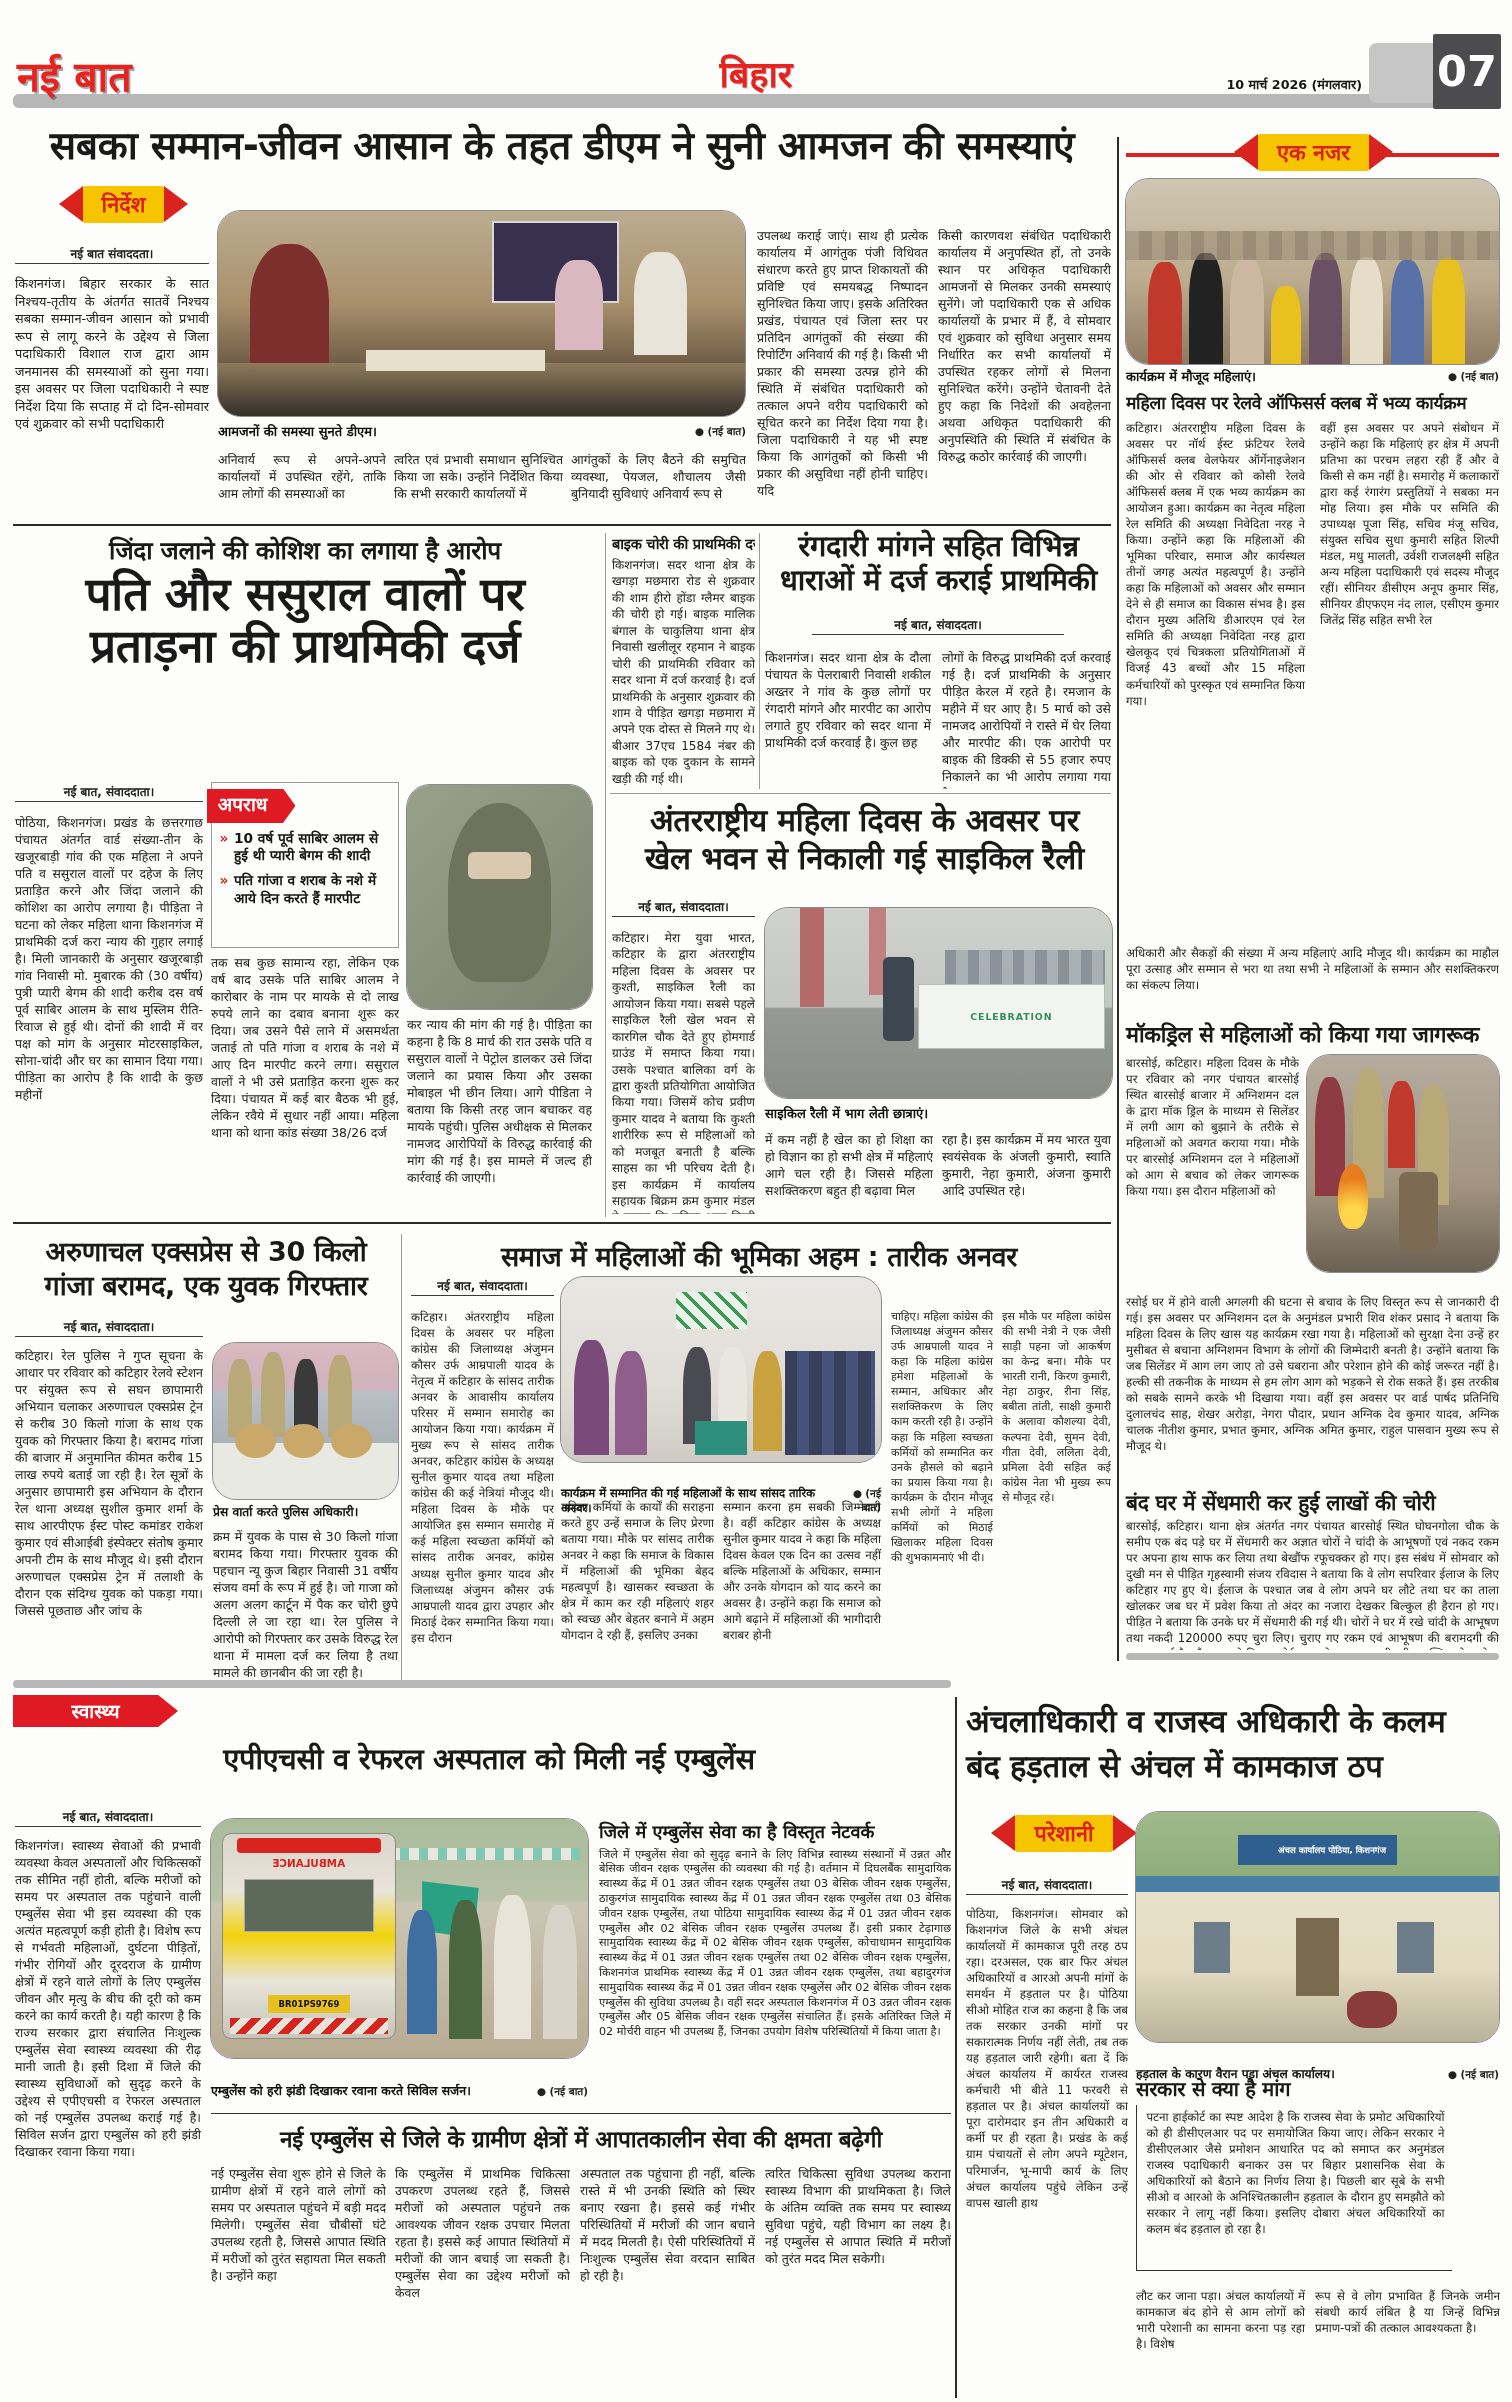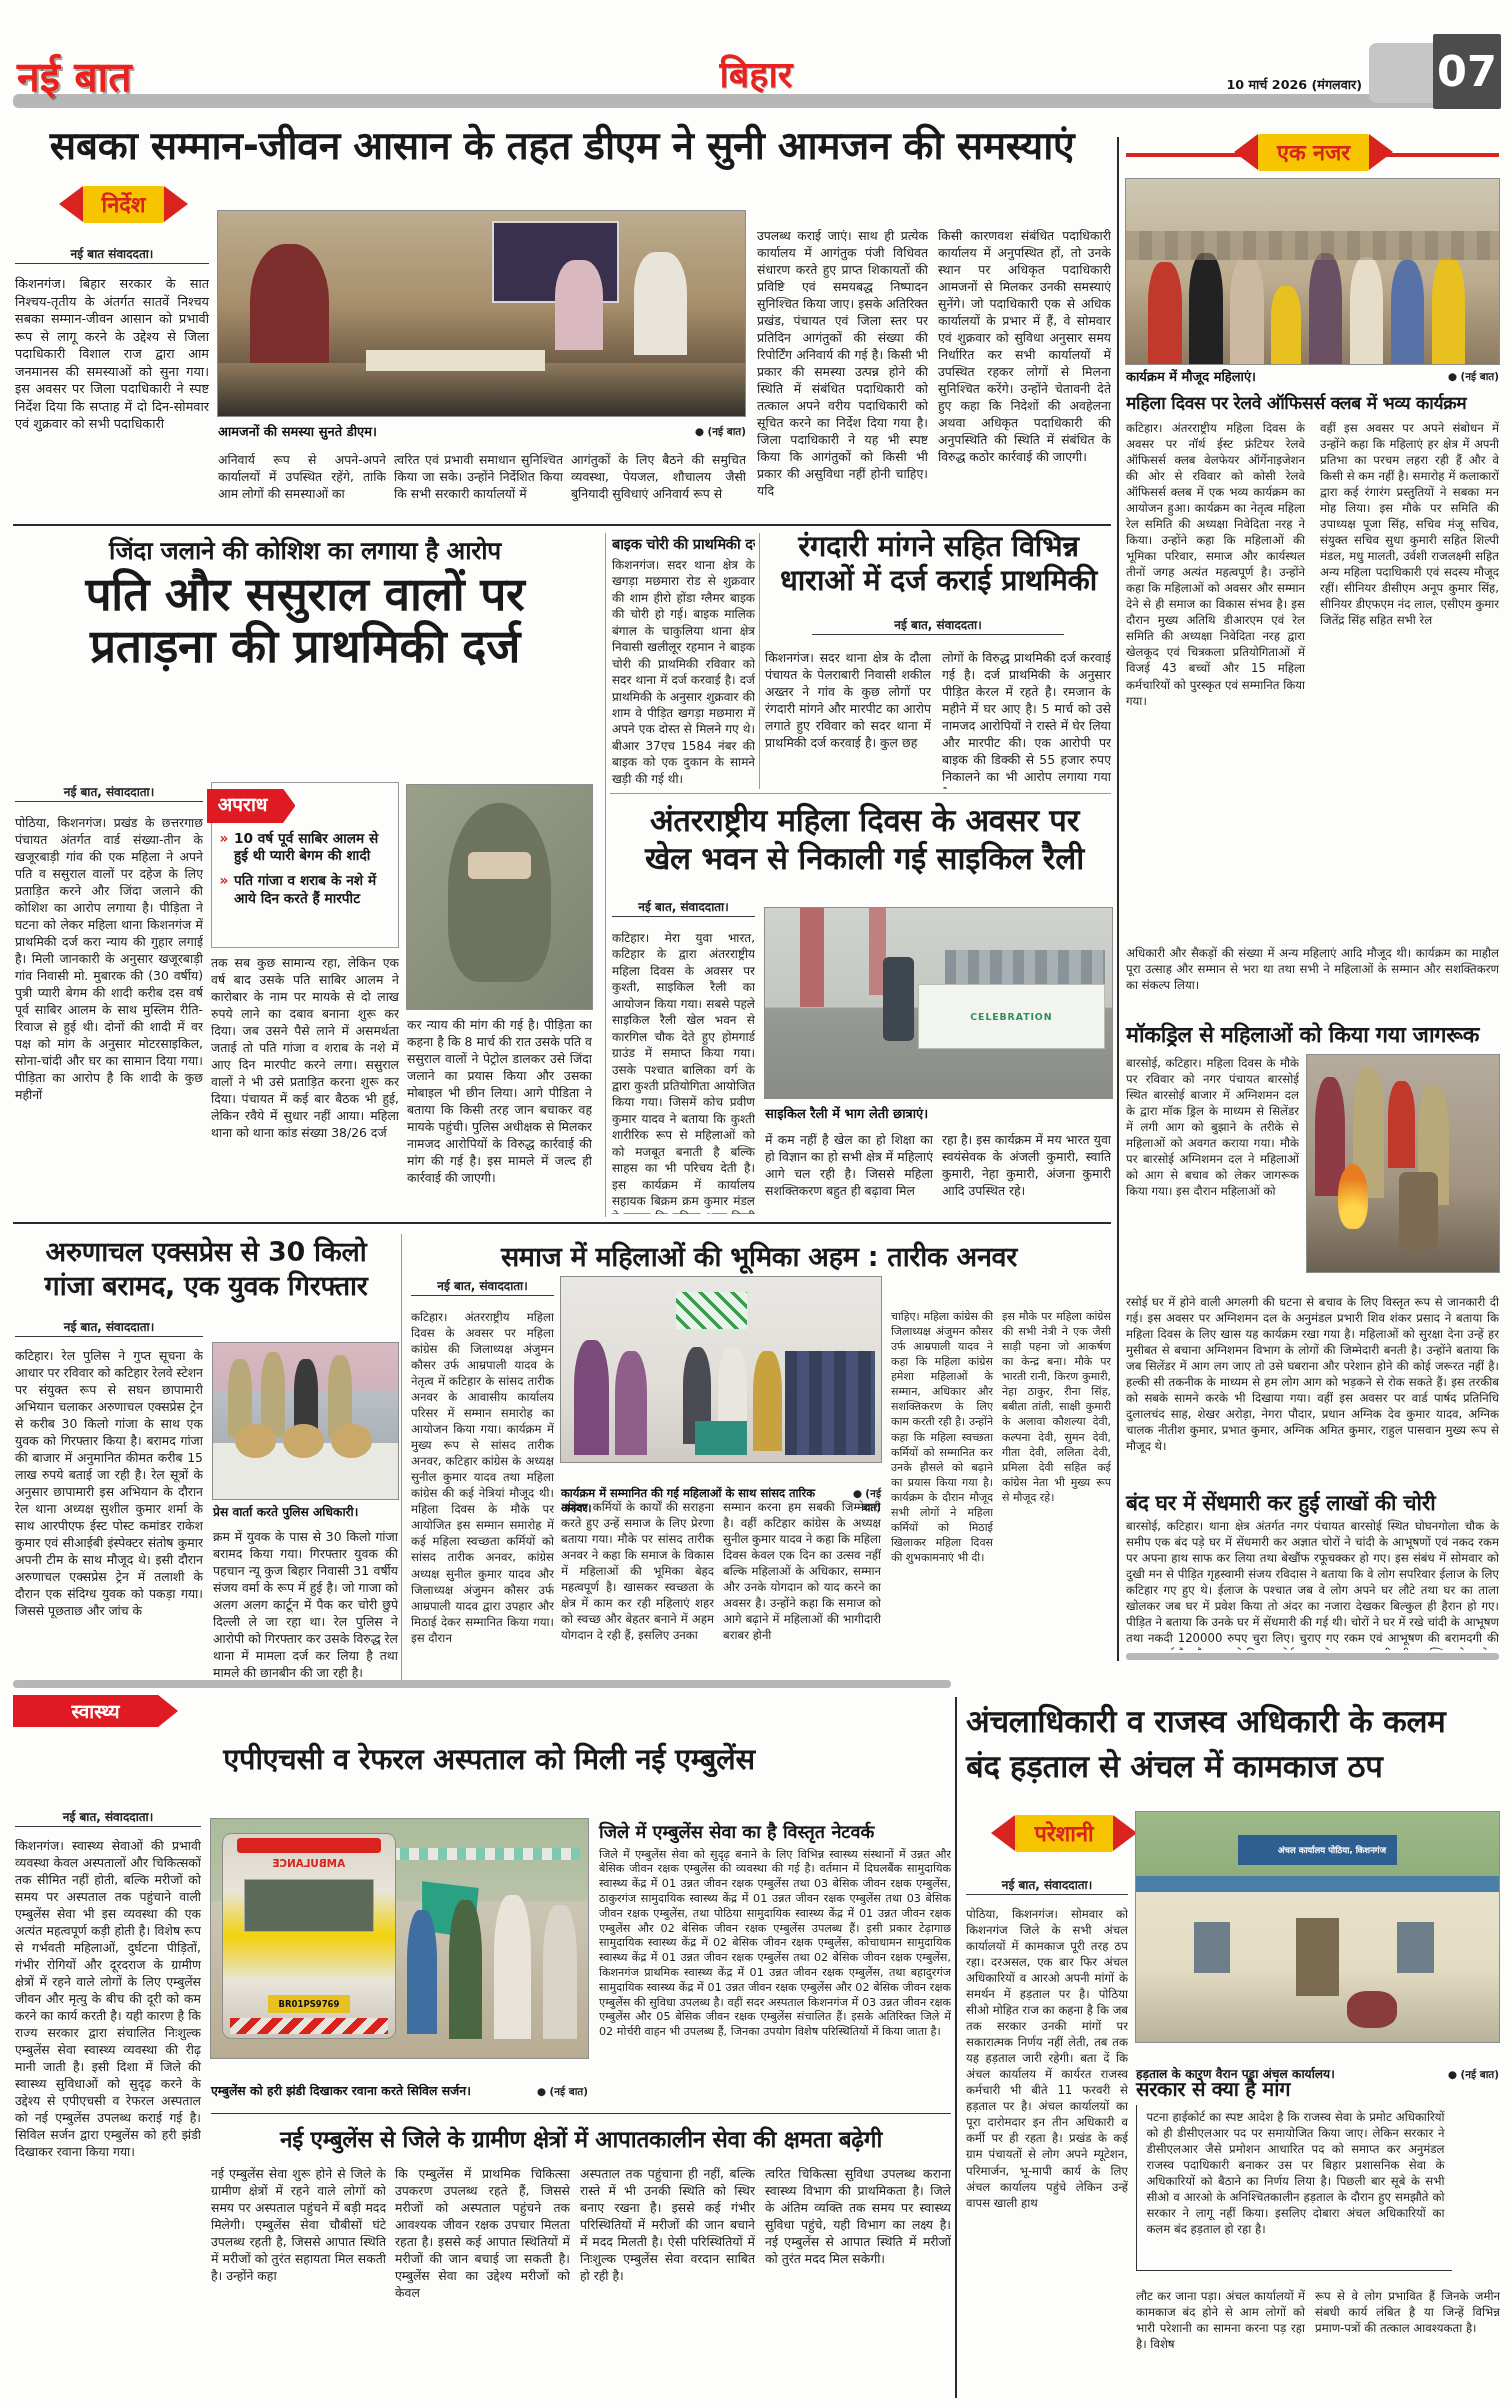--- a/index.html
+++ b/index.html
@@ -23,7 +23,7 @@
   .tag .tri-r { width:0; height:0; border-top:18px solid transparent; border-bottom:18px solid transparent; border-left:24.5px solid #d8231f; }
   .tag .box { background:#f6c500; color:#d8231f; font-weight:bold; font-size:21.7px; padding:2.8px 19px 5.6px; border-radius:1.9px; }
   .tag-crime { display:inline-block; background:#e01a22; color:#fff; font-weight:bold; font-size:19px; padding:2.8px 28px 5.6px 11.3px; clip-path:polygon(0 0,86% 0,100% 50%,86% 100%,0 100%); }
-  .ph { position:absolute; overflow:hidden; outline:1.4px solid #8c8c8c; }
+  .ph { position:absolute; overflow:hidden; outline:1.4px solid #8c8c8c;border-radius:23px; }
   .ph > div { position:absolute; }
   .netbox h3 { font-size:18px; font-weight:bold; margin-bottom:4.7px; }
   .bannerflex { display:flex; align-items:stretch; }

